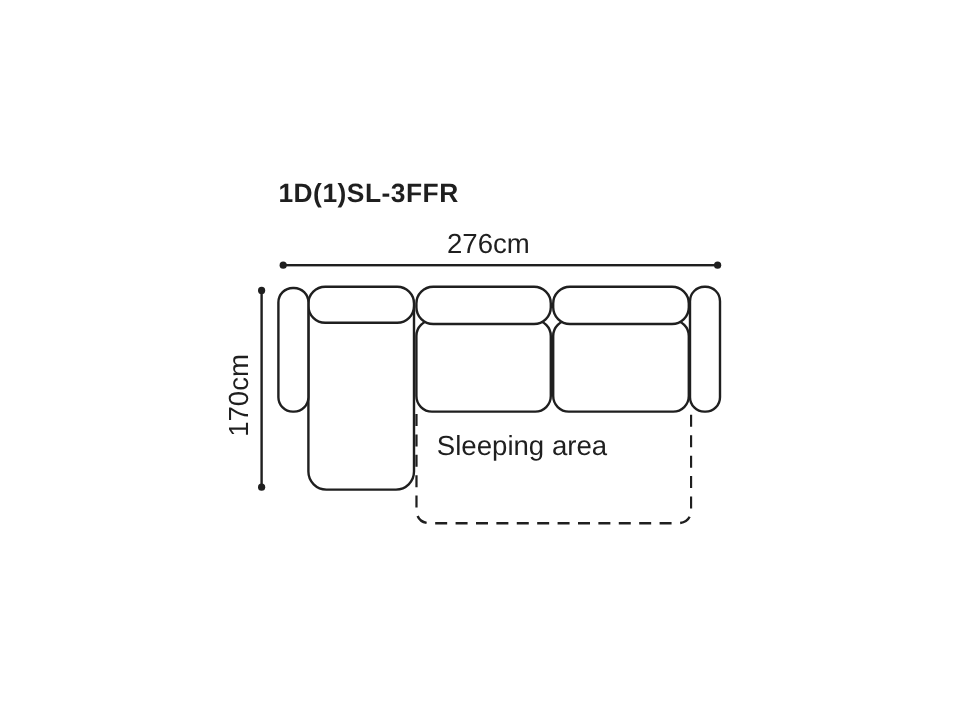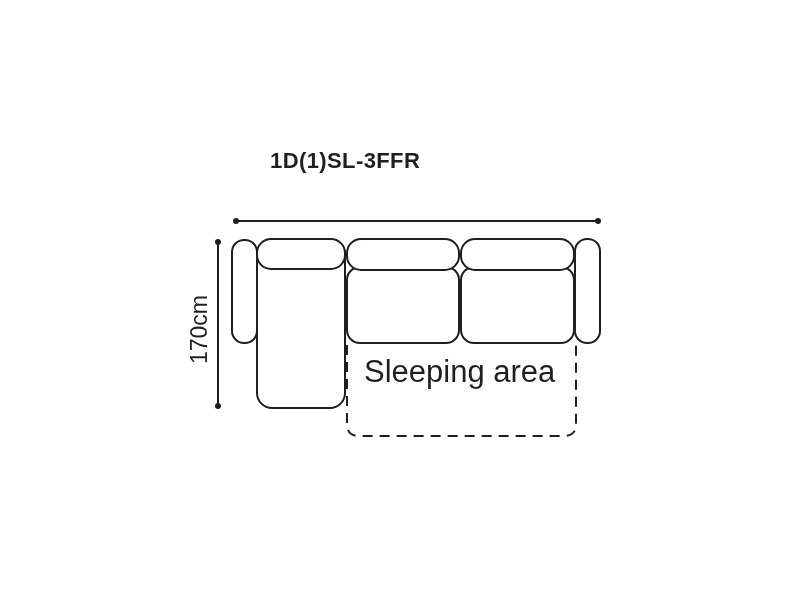--- a/index.html
+++ b/index.html
@@ -25,7 +25,6 @@
     letter-spacing: 0.4px;
     color: #1f1f1f;
     white-space: nowrap;
-    margin-left: 38px;
   }
   .dim-label {
     position: absolute;

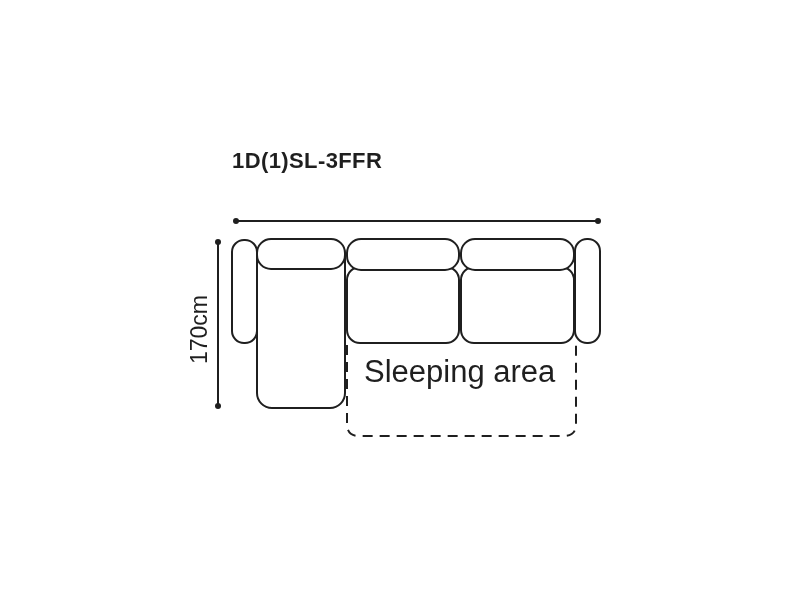--- a/index.html
+++ b/index.html
@@ -109,6 +109,7 @@
 
   <div class="title">1D(1)SL-3FFR</div>
 
+  <div class="dim-label h">276cm</div>
   <div class="dim-line-h"></div>
   <span class="dot" style="left:233px; top:218px;"></span>
   <span class="dot" style="left:595px; top:218px;"></span>

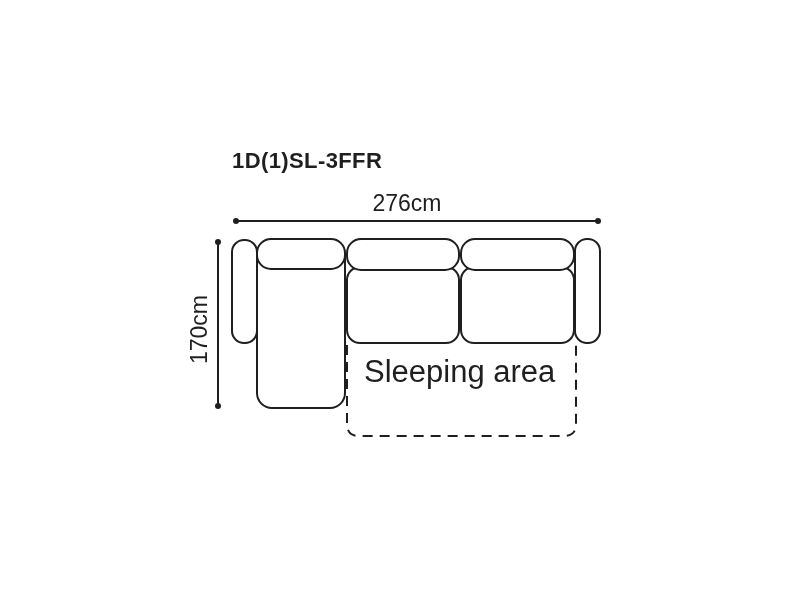--- a/index.html
+++ b/index.html
@@ -96,7 +96,7 @@
     left: 364px;
     top: 359px;
     z-index: 4;
-    font-size: 31px;
+    font-size: 23px;
     line-height: 25px;
     color: #1f1f1f;
     white-space: nowrap;

